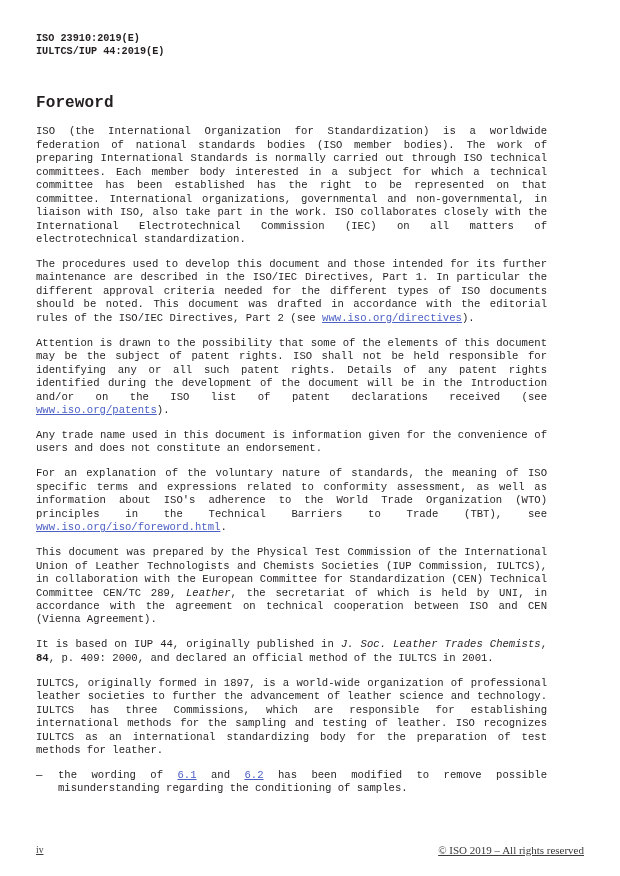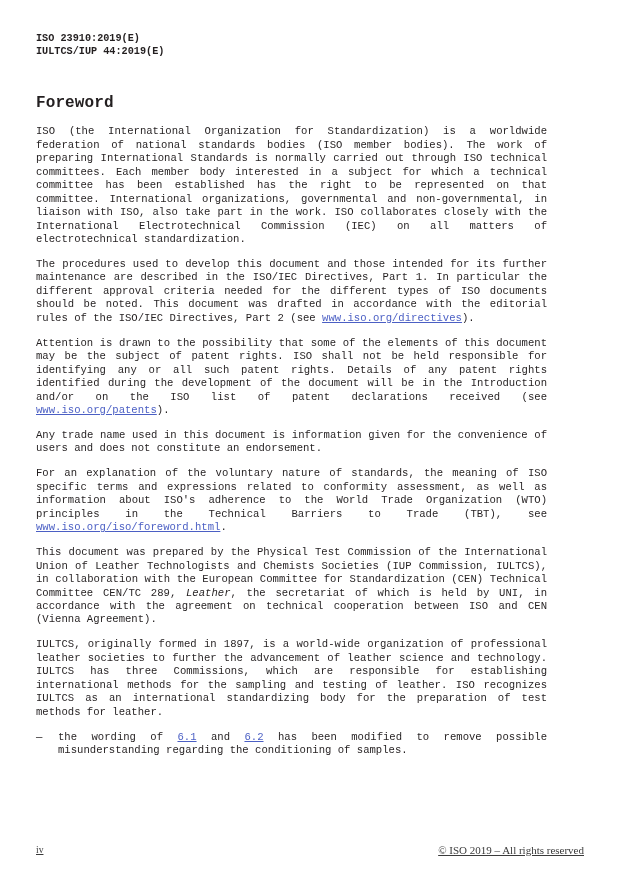--- a/index.html
+++ b/index.html
@@ -127,6 +127,7 @@
 
       <p class="para"><span>This document was prepared by the Physical Test Commission of the International Union of Leather Technologists and Chemists Societies (IUP Commission, IULTCS), in collaboration with the European Committee for Standardization (CEN) Technical Committee CEN/TC 289, </span><span class="it">Leather</span><span>, the secretariat of which is held by UNI, in accordance with the agreement on technical cooperation between ISO and CEN (Vienna Agreement).</span></p>
 
+      <p class="para"><span>It is based on IUP 44, originally published in </span><span class="it">J. Soc. Leather Trades Chemists</span><span>, </span><span class="bd">84</span><span>, p. 409: 2000, and declared an official method of the IULTCS in 2001.</span></p>
 
       <p class="para">IULTCS, originally formed in 1897, is a world-wide organization of professional leather societies to further the advancement of leather science and technology. IULTCS has three Commissions, which are responsible for establishing international methods for the sampling and testing of leather. ISO recognizes IULTCS as an international standardizing body for the preparation of test methods for leather.</p>
 

